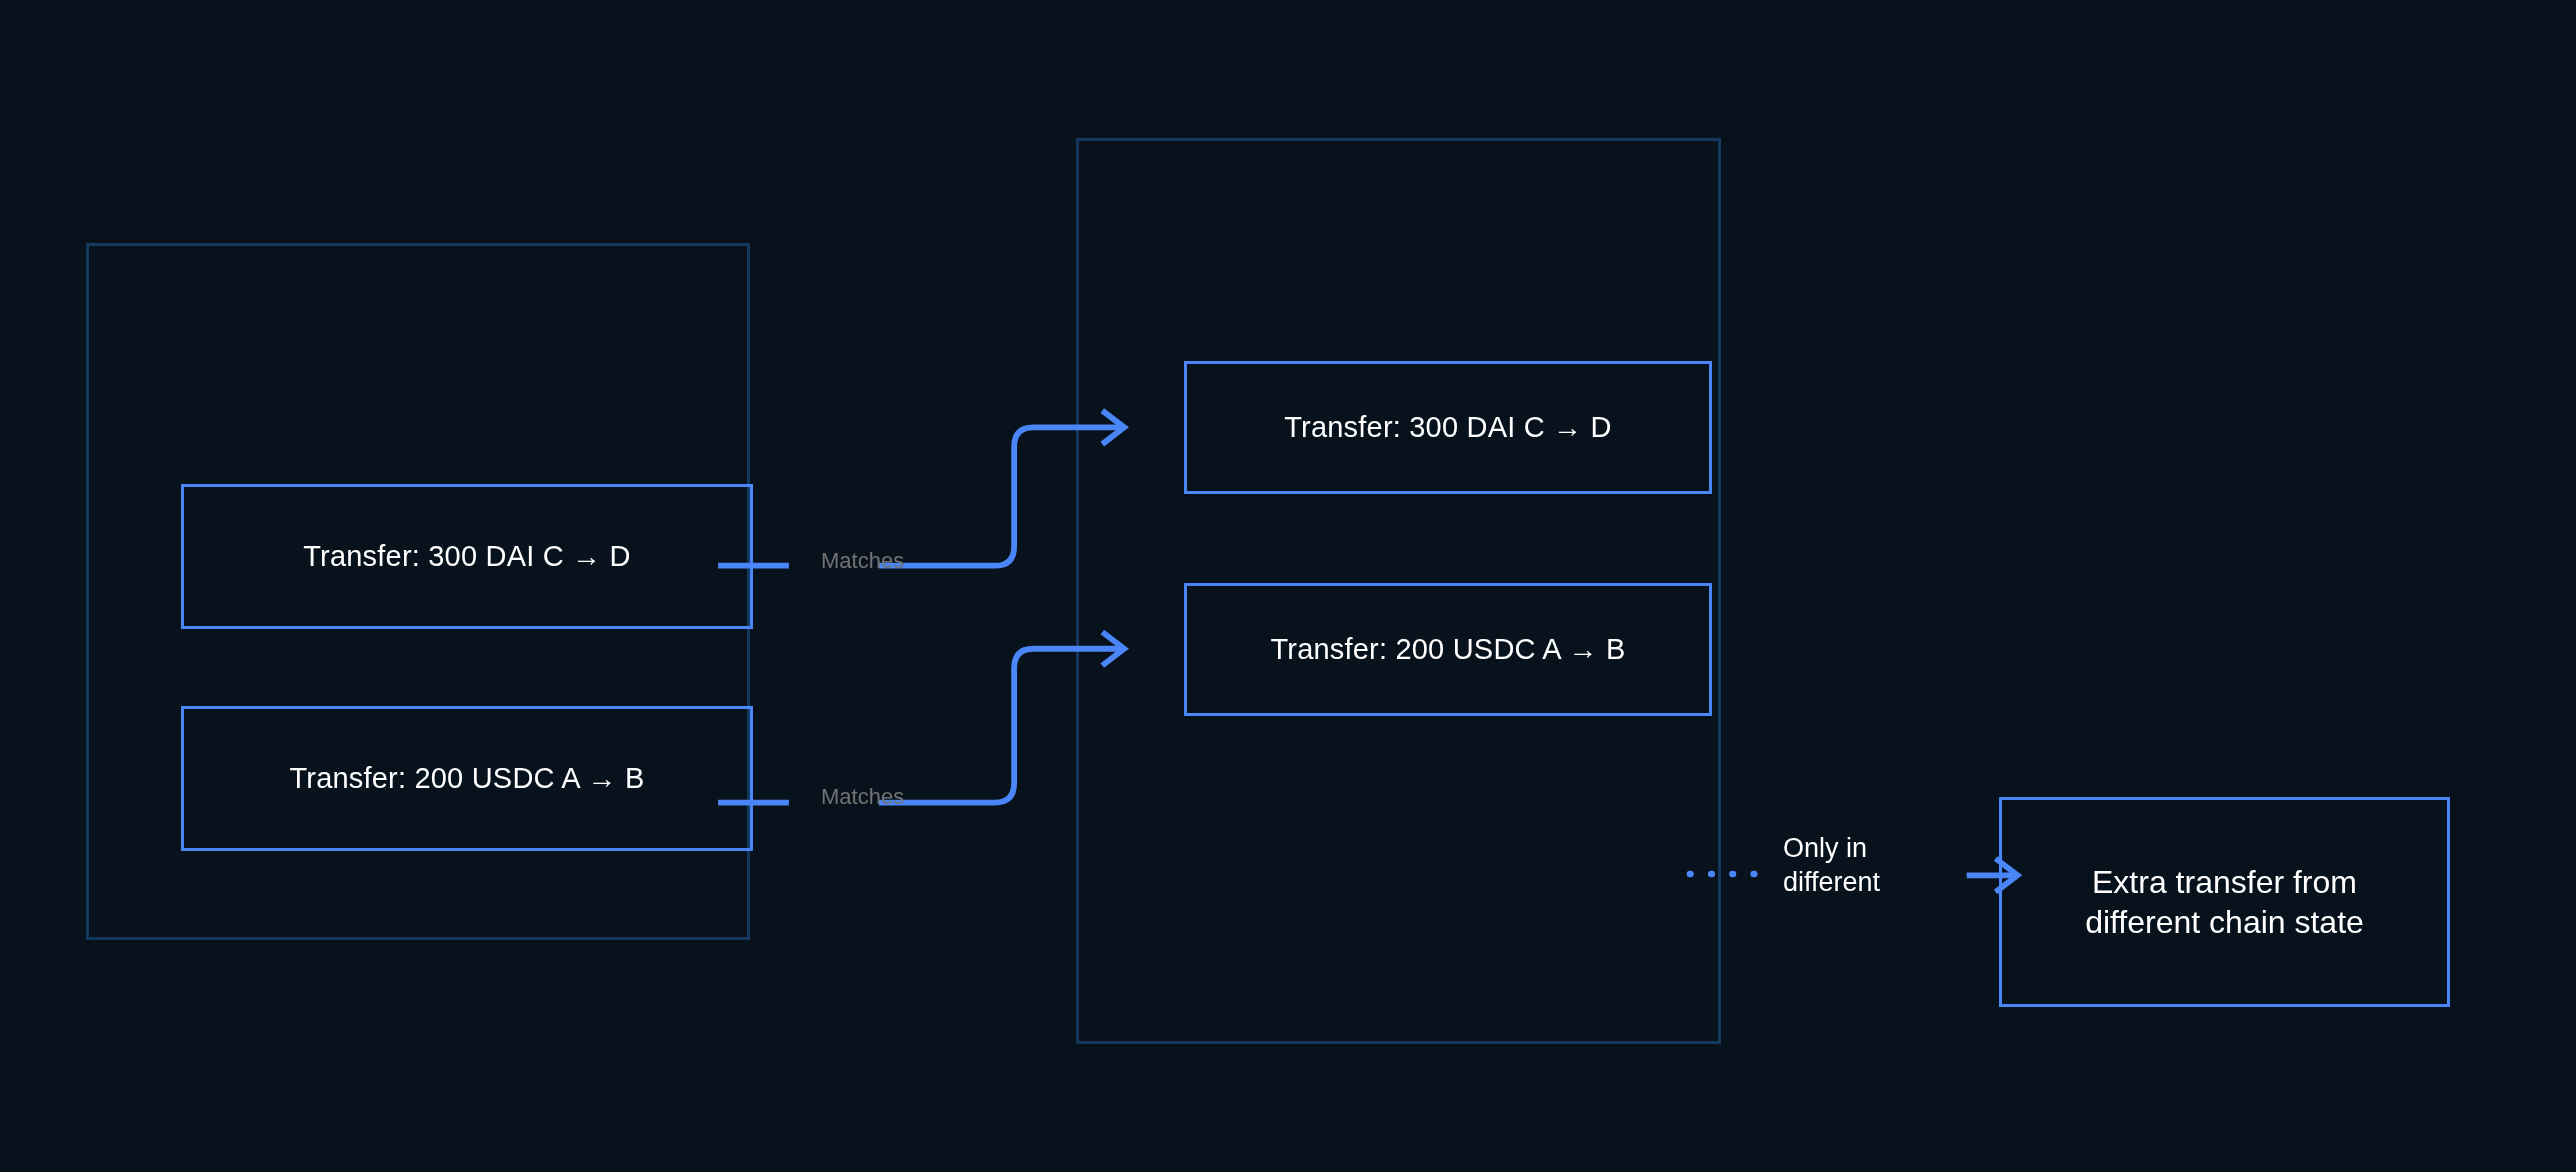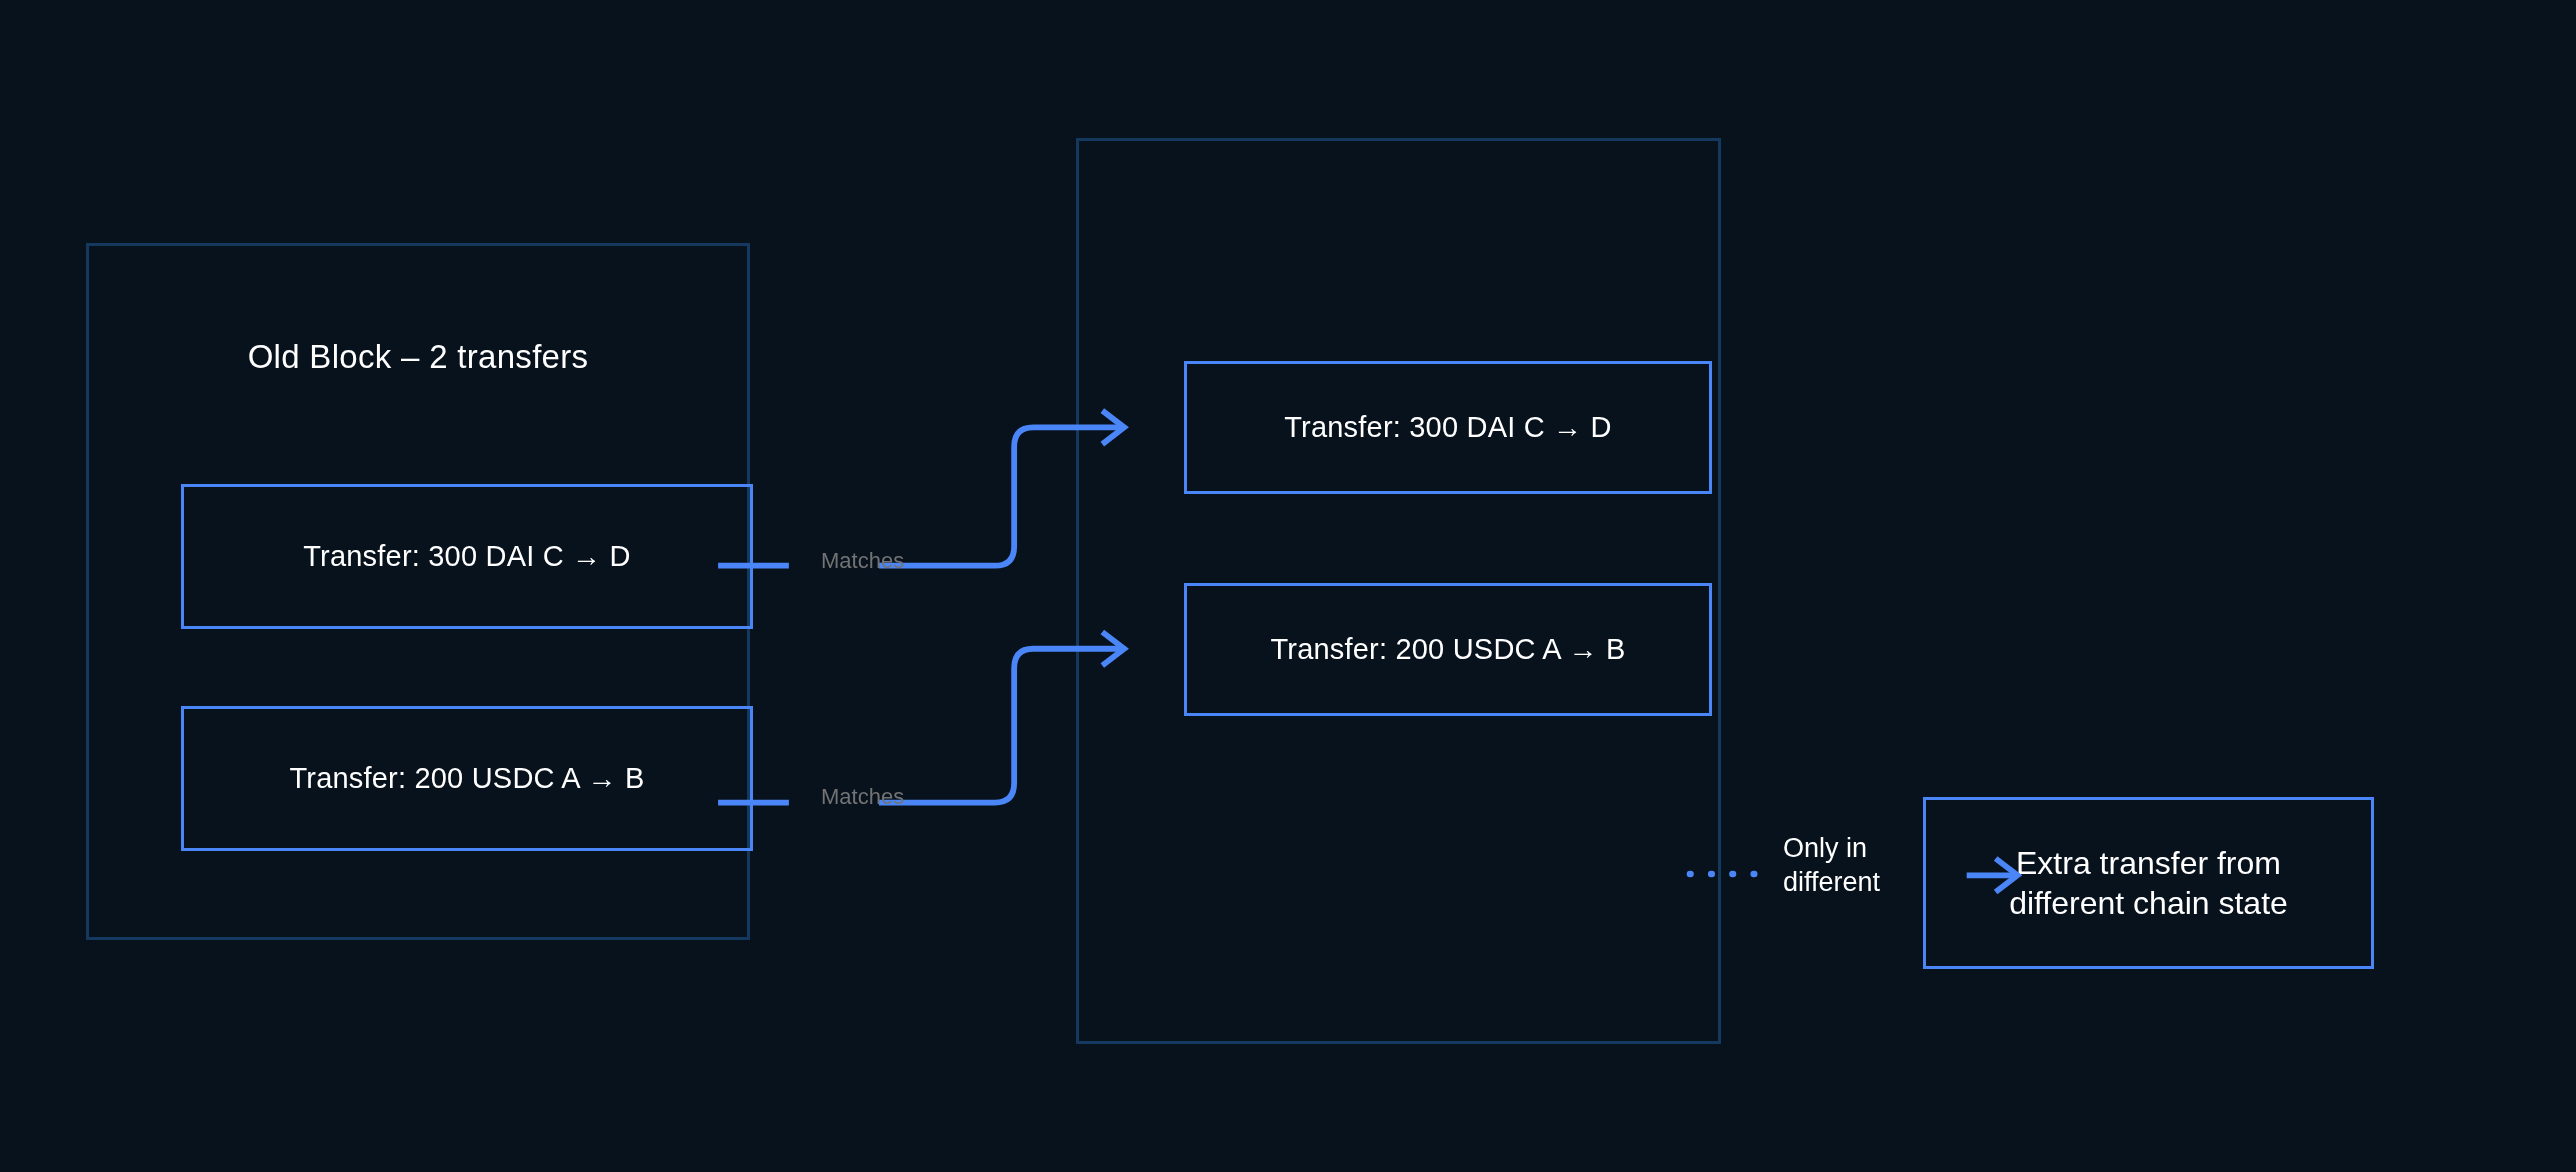--- a/index.html
+++ b/index.html
@@ -149,7 +149,6 @@
 
   <div class="block-container" id="old-block-container"></div>
 
-  <div class="block-title" id="old-block-title">Old Block – 2 transfers</div>
 
   <div class="transfer-box" id="old-transfer-0">
     <span class="label">Transfer: 300 DAI C → D</span>

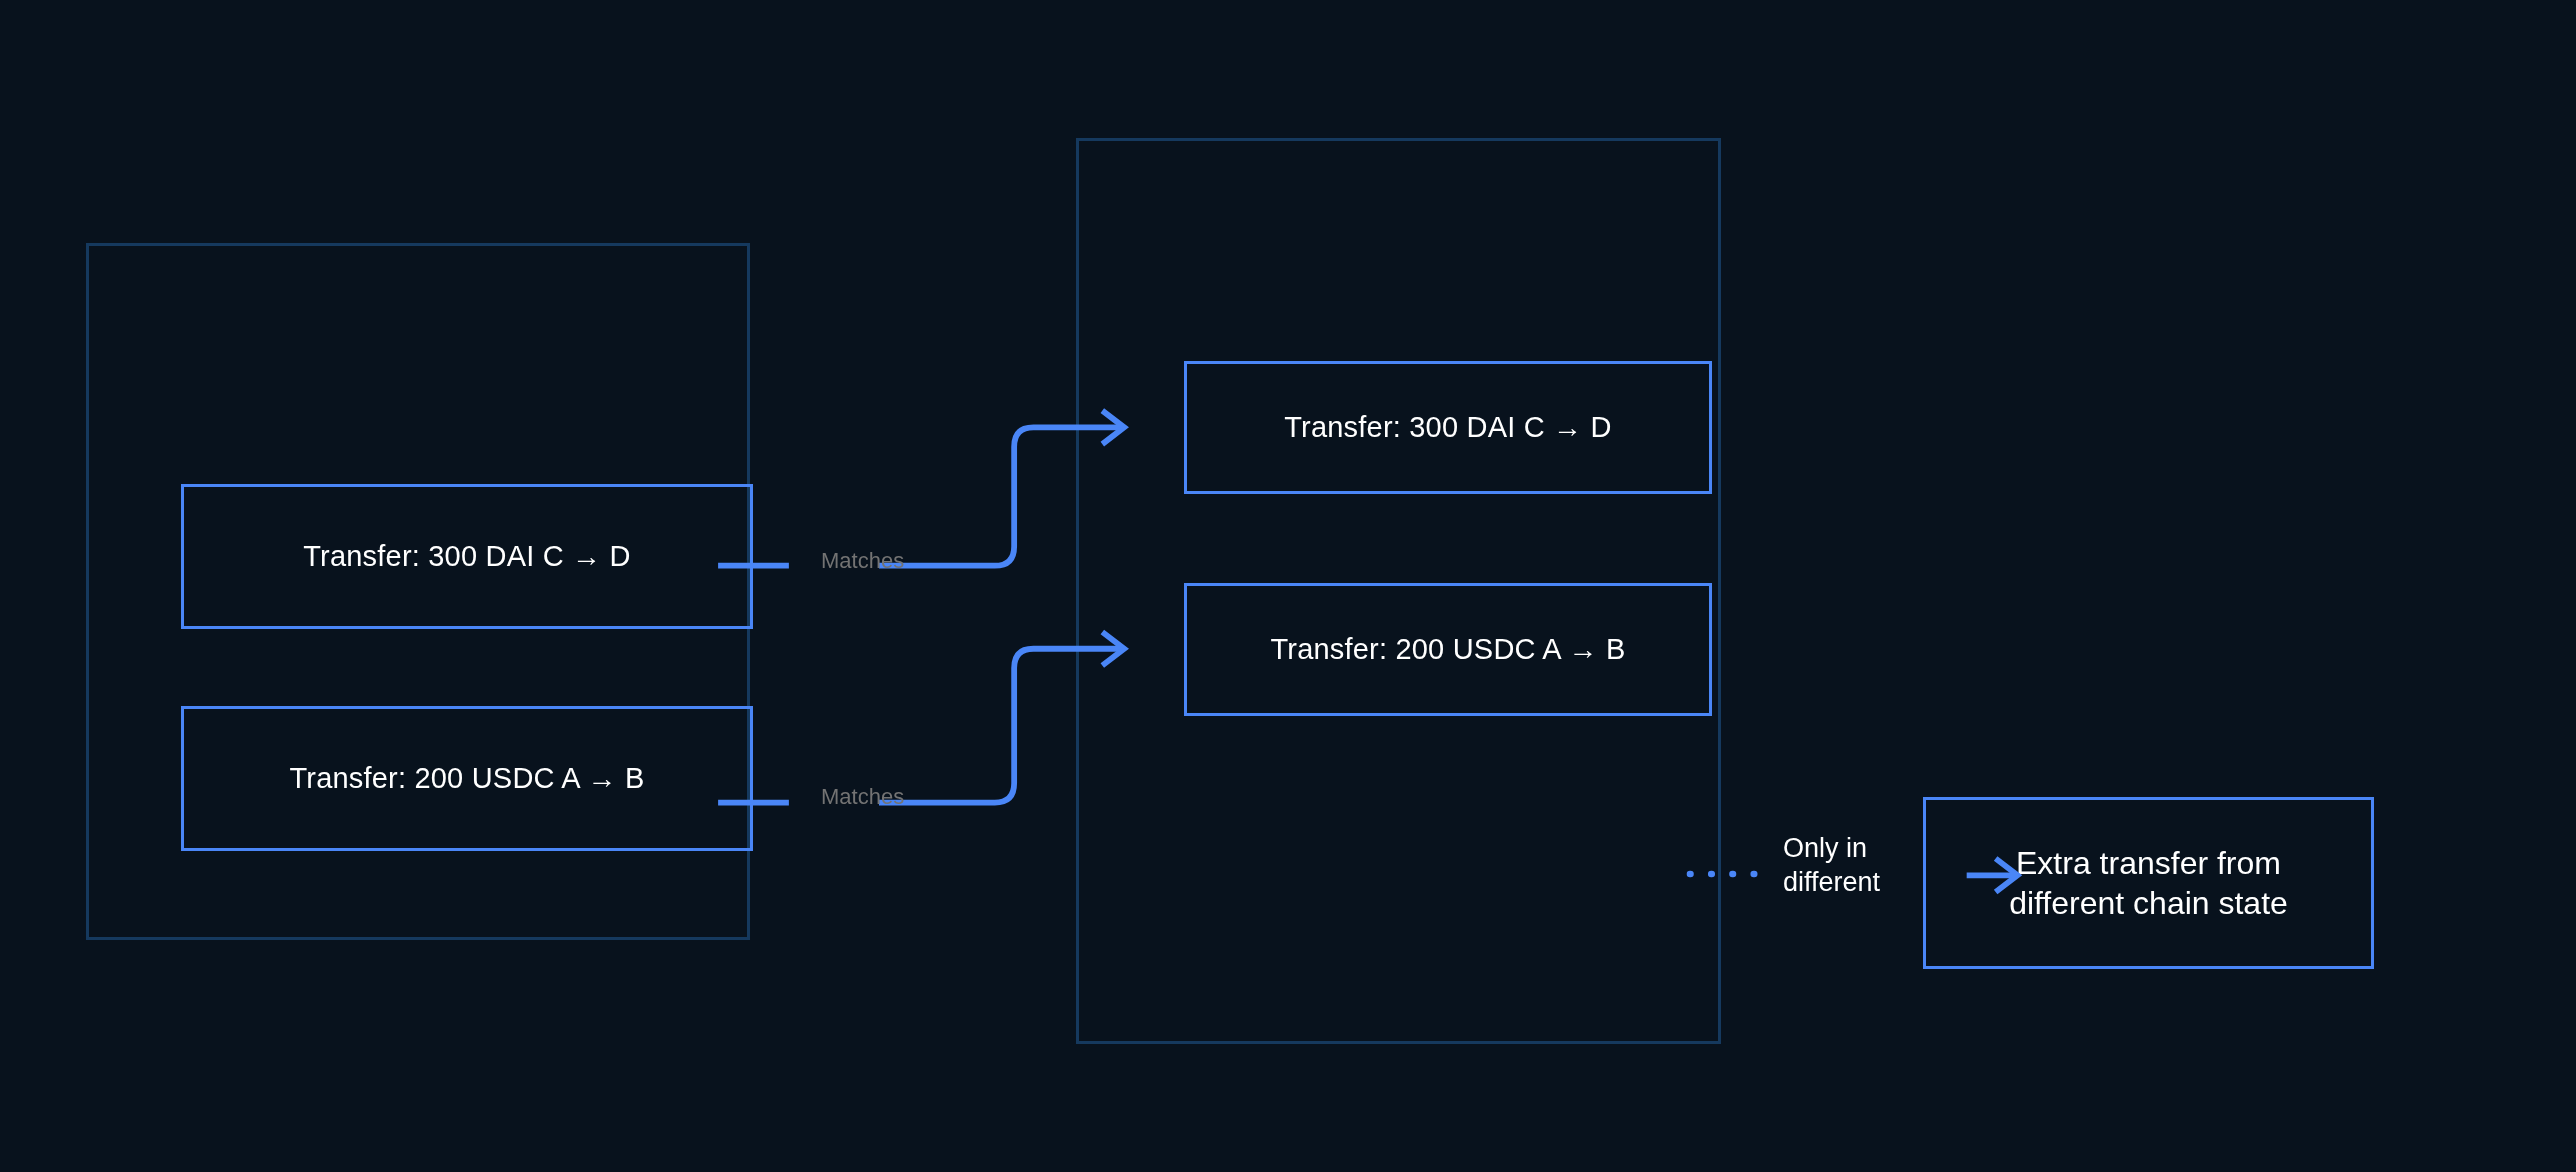--- a/index.html
+++ b/index.html
@@ -89,10 +89,10 @@
   
   #extra-box {
     position: absolute;
-    left: 1923px;
+    left: 1999px;
     top: 797px;
     width: 451px;
-    height: 172px;
+    height: 210px;
     box-sizing: border-box;
     border: 3.9px solid #4a86f7;
     display: flex;

